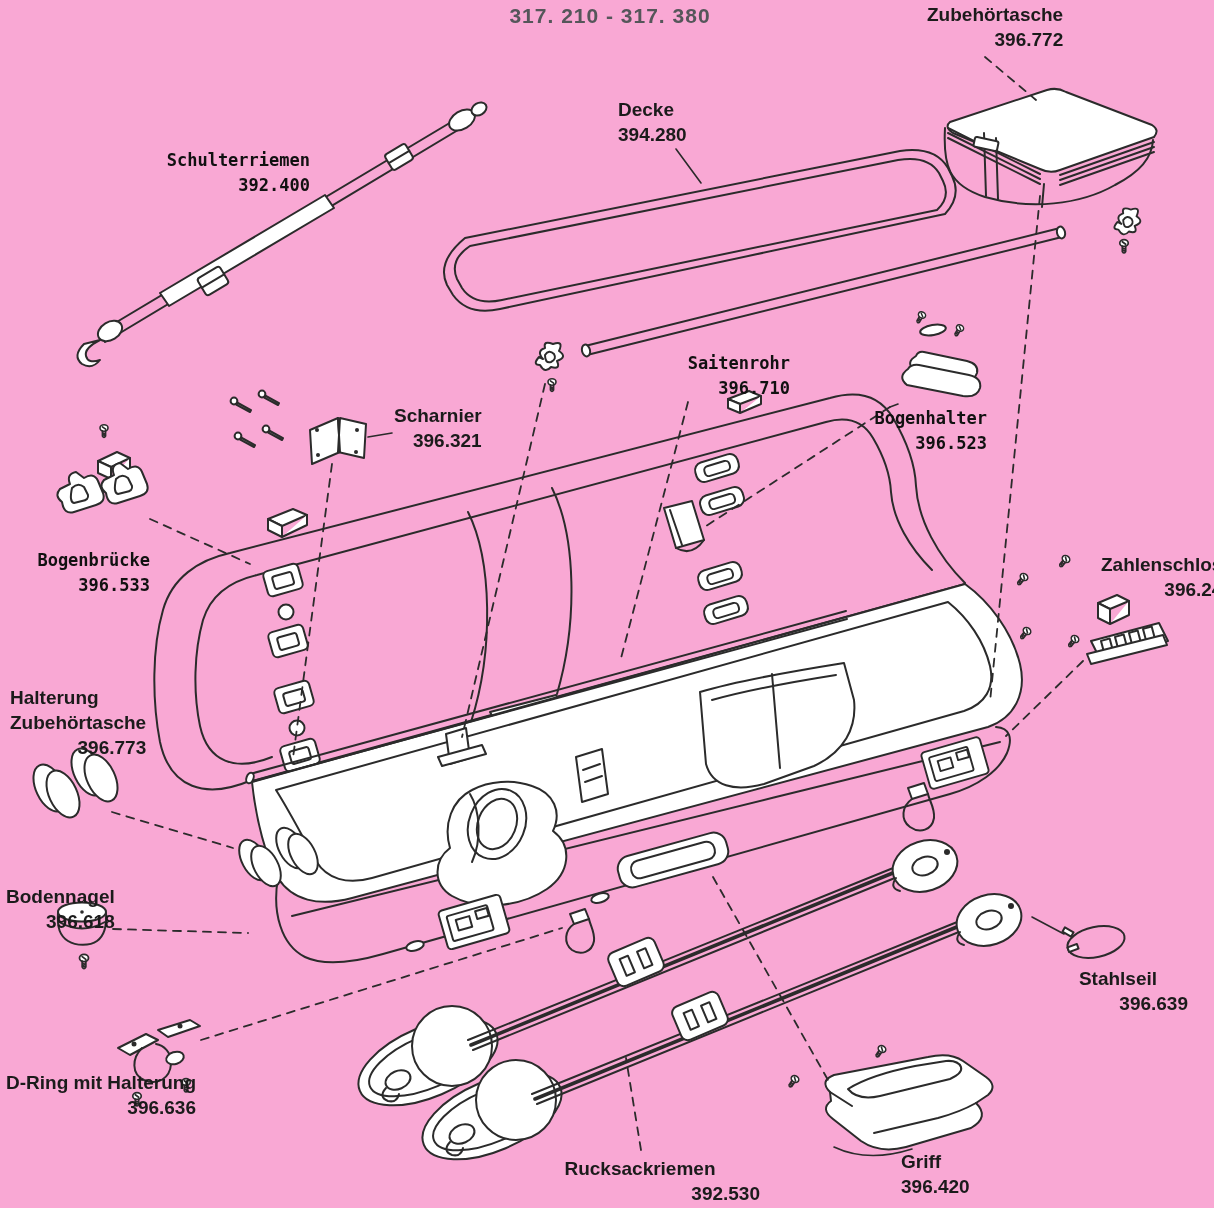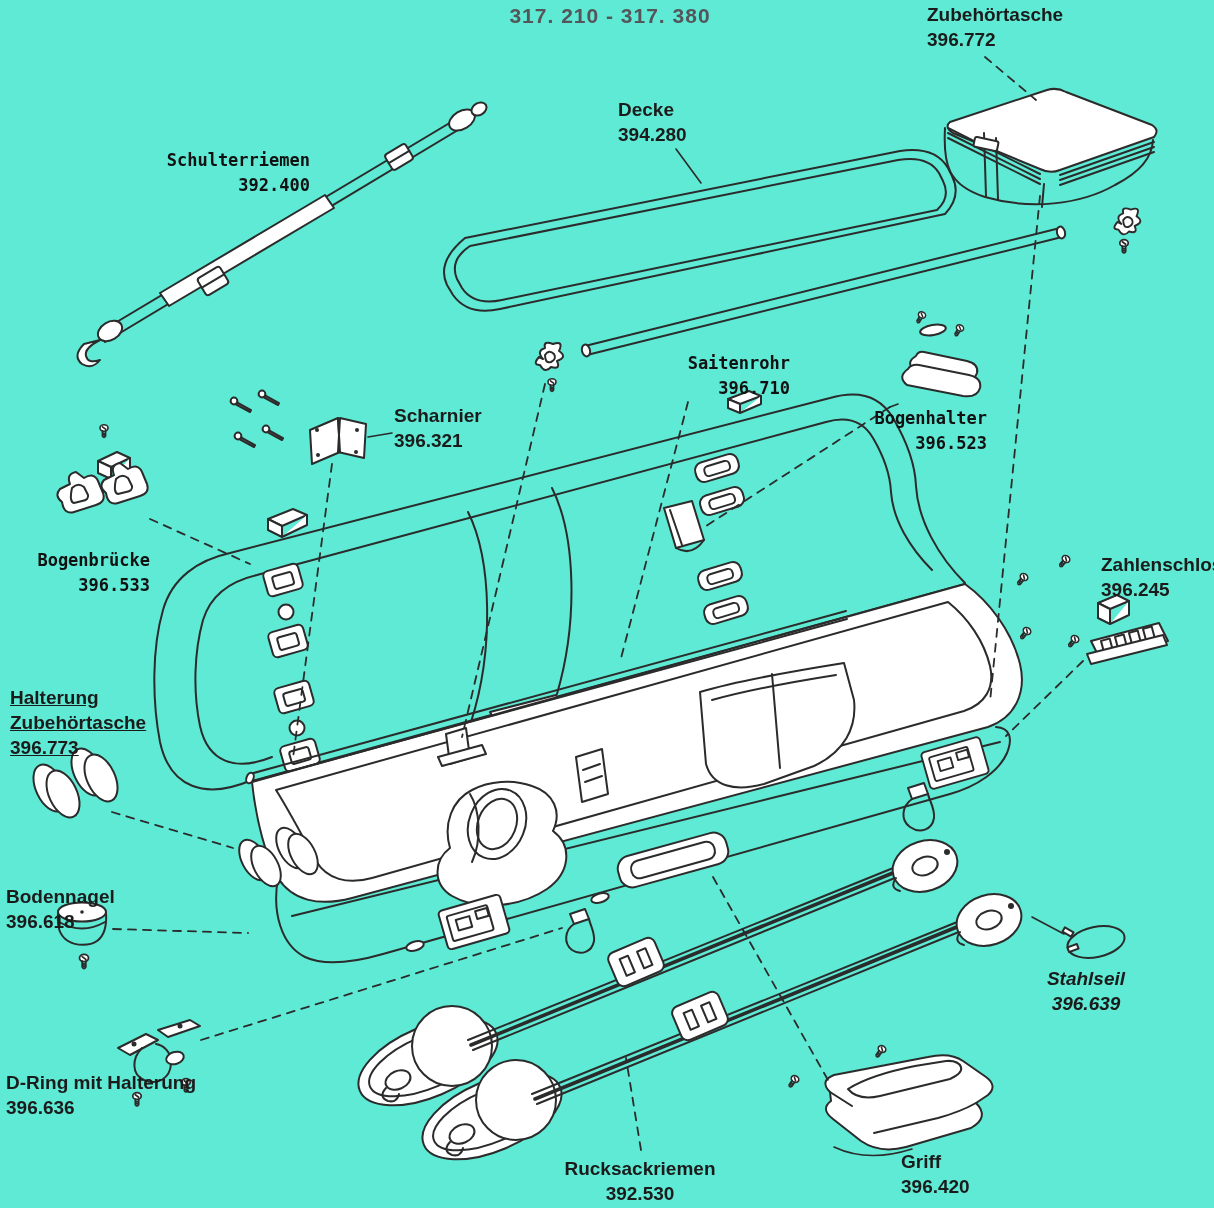--- a/index.html
+++ b/index.html
@@ -3,7 +3,7 @@
 <meta charset="utf-8">
 <style>
   html,body{margin:0;padding:0;background:#fff;}
-  .stage{position:relative;width:1214px;height:1208px;background:#5eead4;overflow:hidden;
+  .stage{position:relative;width:1214px;height:1208px;background:#f9a8d4;overflow:hidden;
          font-family:"Liberation Sans",sans-serif;}
   .stage svg{position:absolute;left:0;top:0;}
   .lbl{position:absolute;color:#1b1b1b;font-weight:bold;font-size:19px;line-height:1.32;

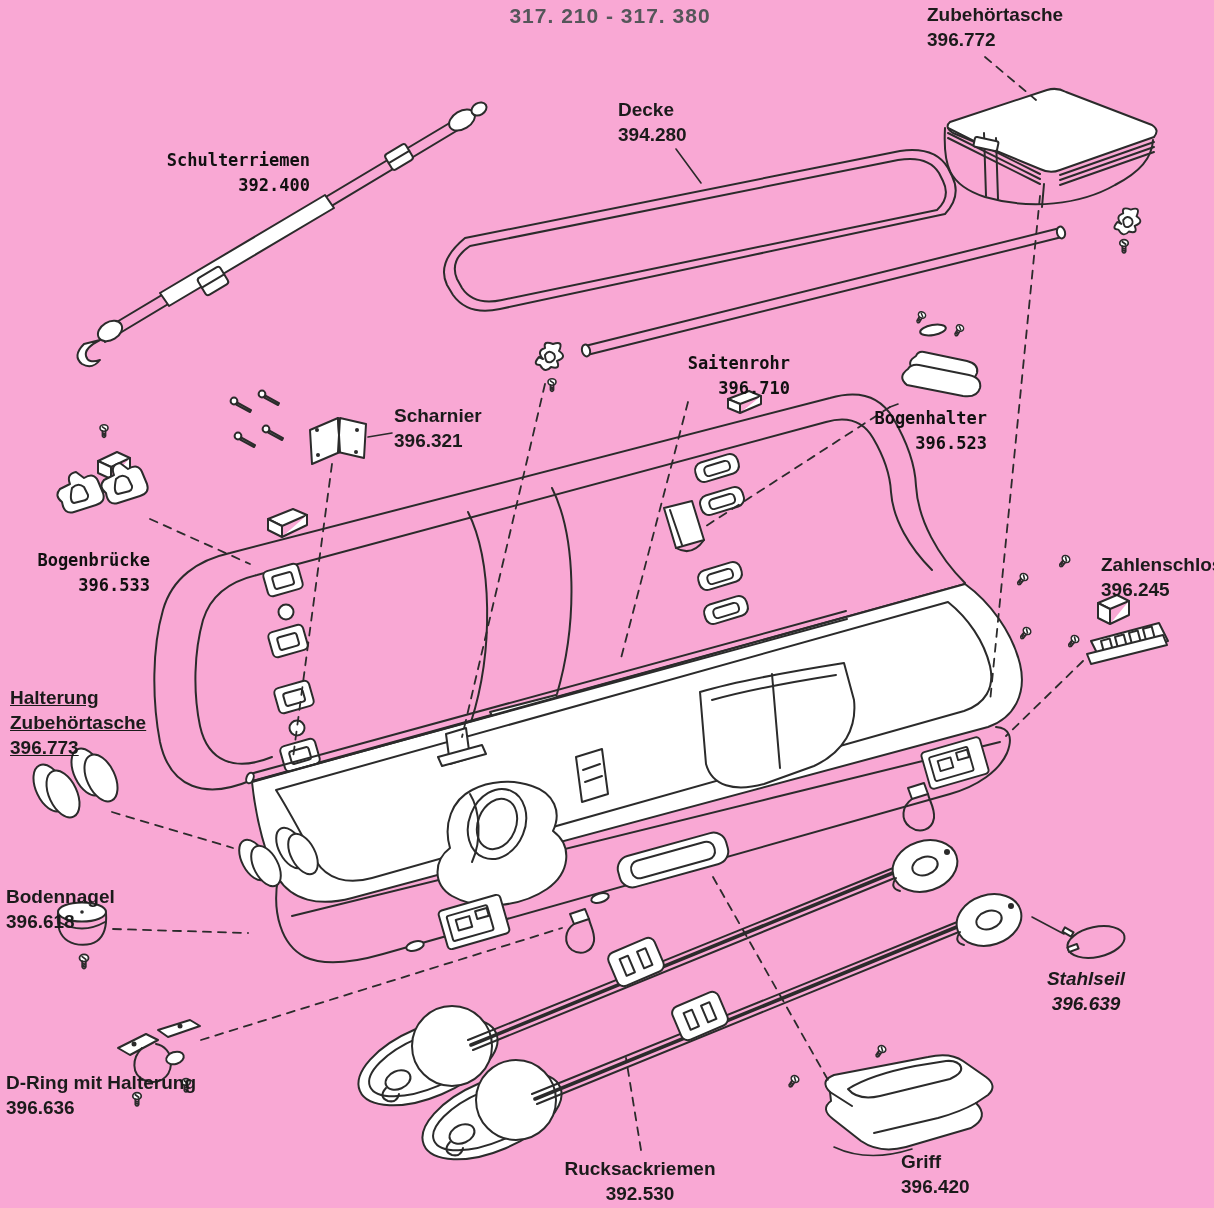--- a/index.html
+++ b/index.html
@@ -8,7 +8,7 @@
   .stage svg{position:absolute;left:0;top:0;}
   .lbl{position:absolute;color:#1b1b1b;font-weight:bold;font-size:19px;line-height:1.32;
        font-family:"Liberation Sans",sans-serif; white-space:nowrap;}
-  .lbl .num{font-weight:bold;}
+  .lbl .num{font-weight:bold;text-align:right;}
   .lbl-mono{position:absolute;color:#111;font-weight:bold;font-size:17px;line-height:1.45;
        font-family:"DejaVu Sans Mono",monospace;text-align:right;white-space:nowrap;margin-top:7px;}
   .title{position:absolute;left:430px;top:4px;width:360px;text-align:center;

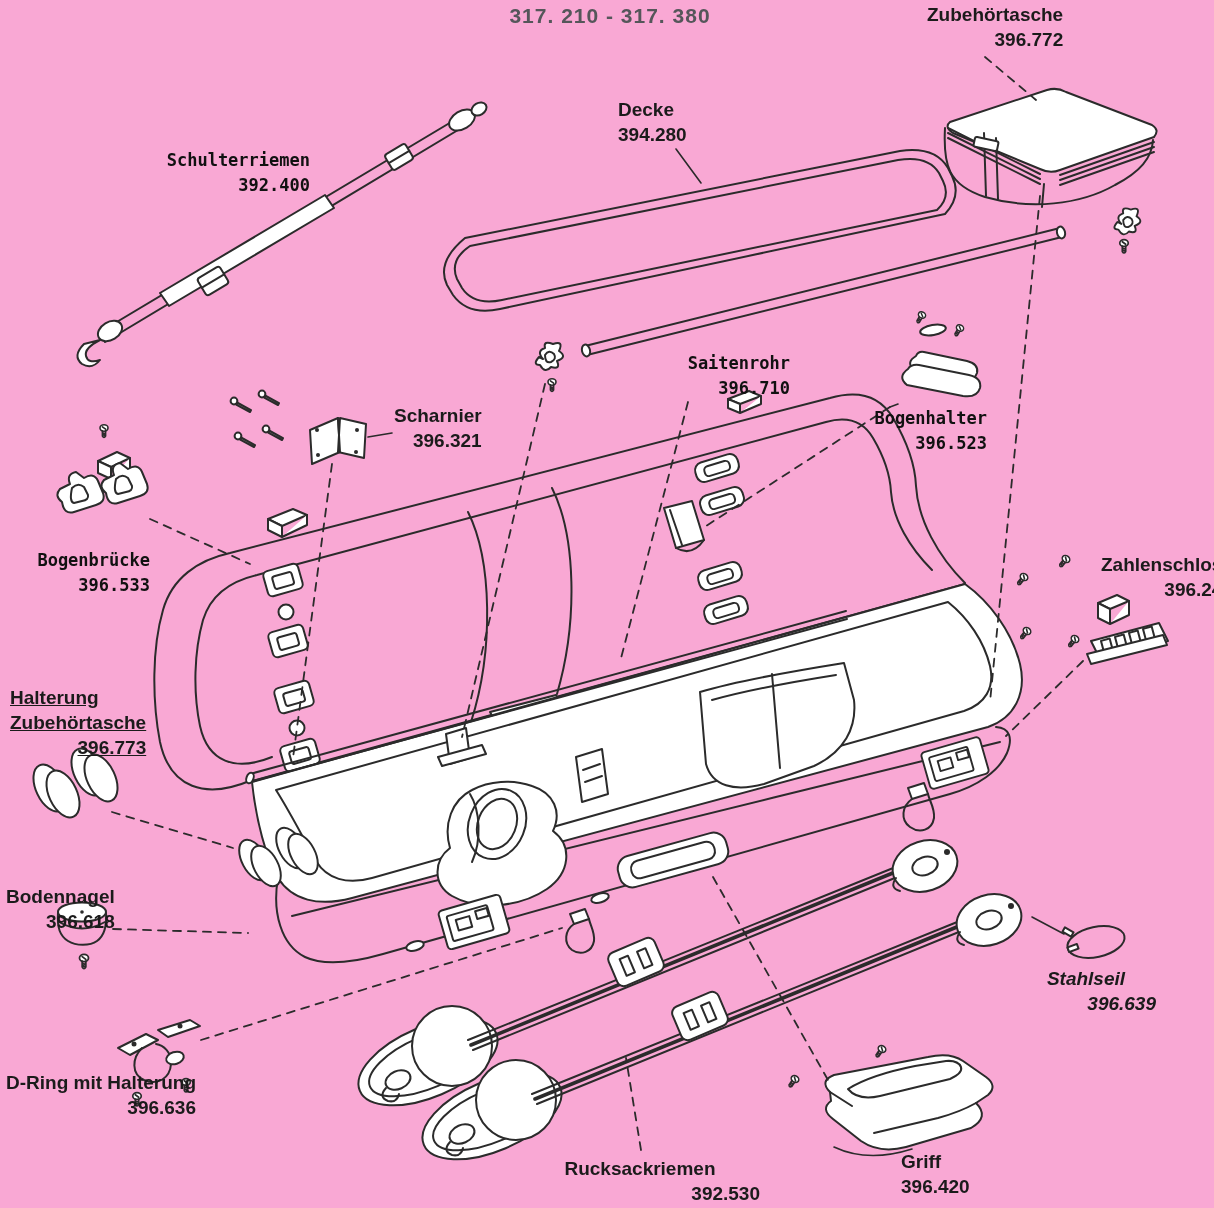--- a/index.html
+++ b/index.html
@@ -348,7 +348,7 @@
     <div class="num">396.245</div>
   </div>
 
-  <div class="lbl" style="left:10px;top:685px;text-decoration:underline;">
+  <div class="lbl" style="left:10px;top:685px;">
     <div>Halterung</div>
     <div>Zubehörtasche</div>
     <div class="num">396.773</div>

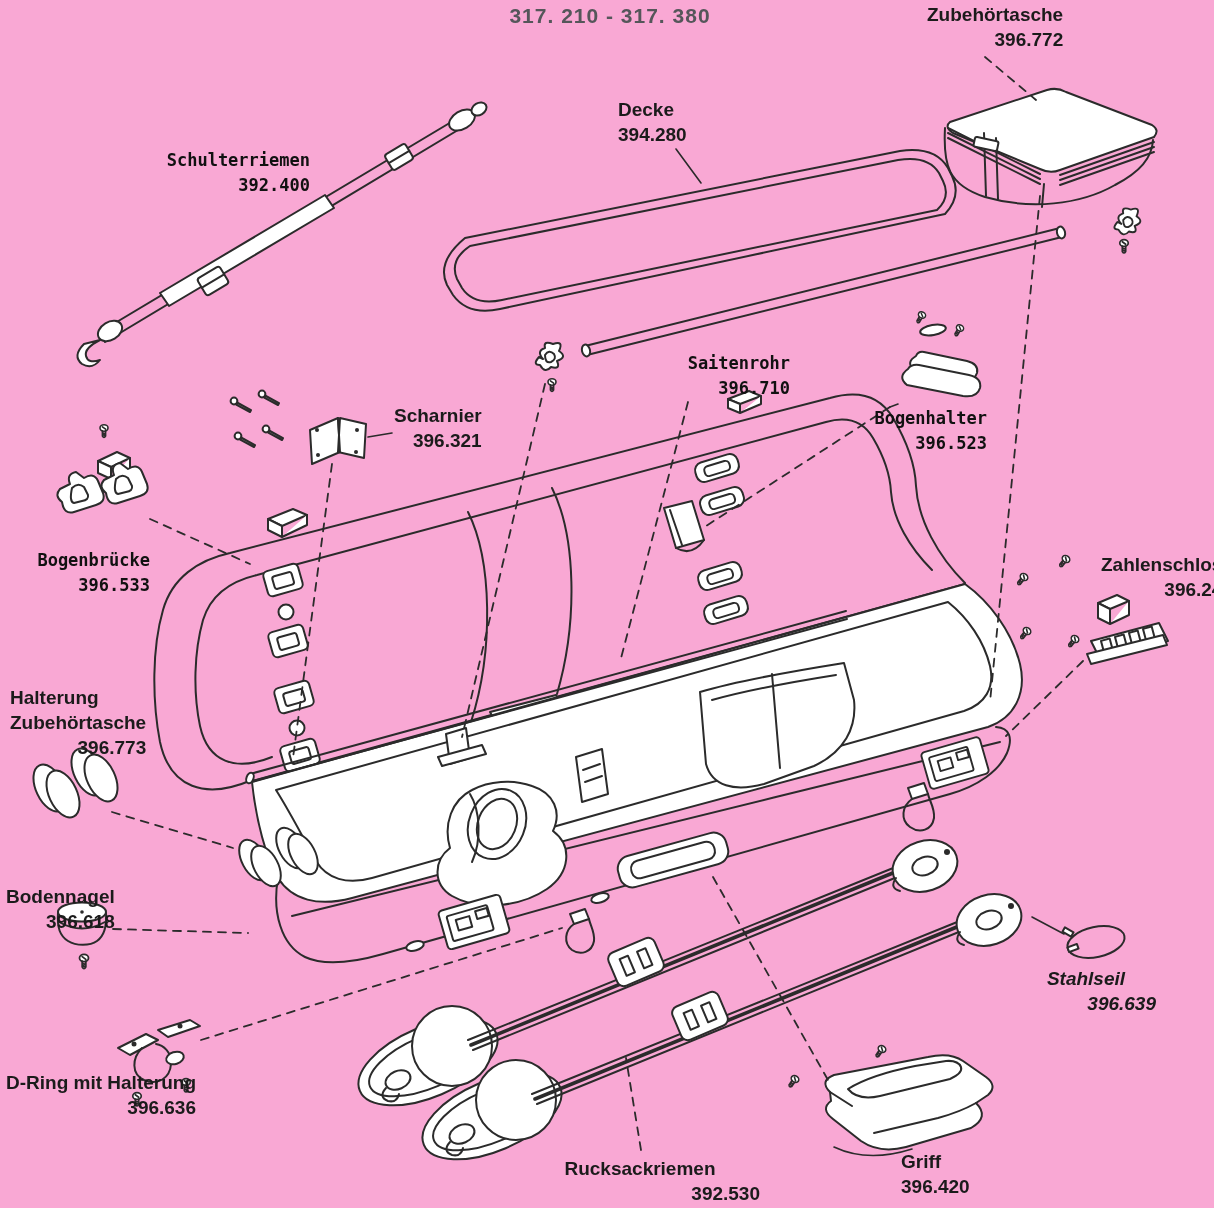--- a/index.html
+++ b/index.html
@@ -359,7 +359,7 @@
     <div class="num">396.618</div>
   </div>
 
-  <div class="lbl center" style="left:1016px;top:966px;width:140px;font-style:italic;">
+  <div class="lbl center" style="left:1048px;top:966px;width:140px;">
     <div>Stahlseil</div>
     <div class="num">396.639</div>
   </div>

